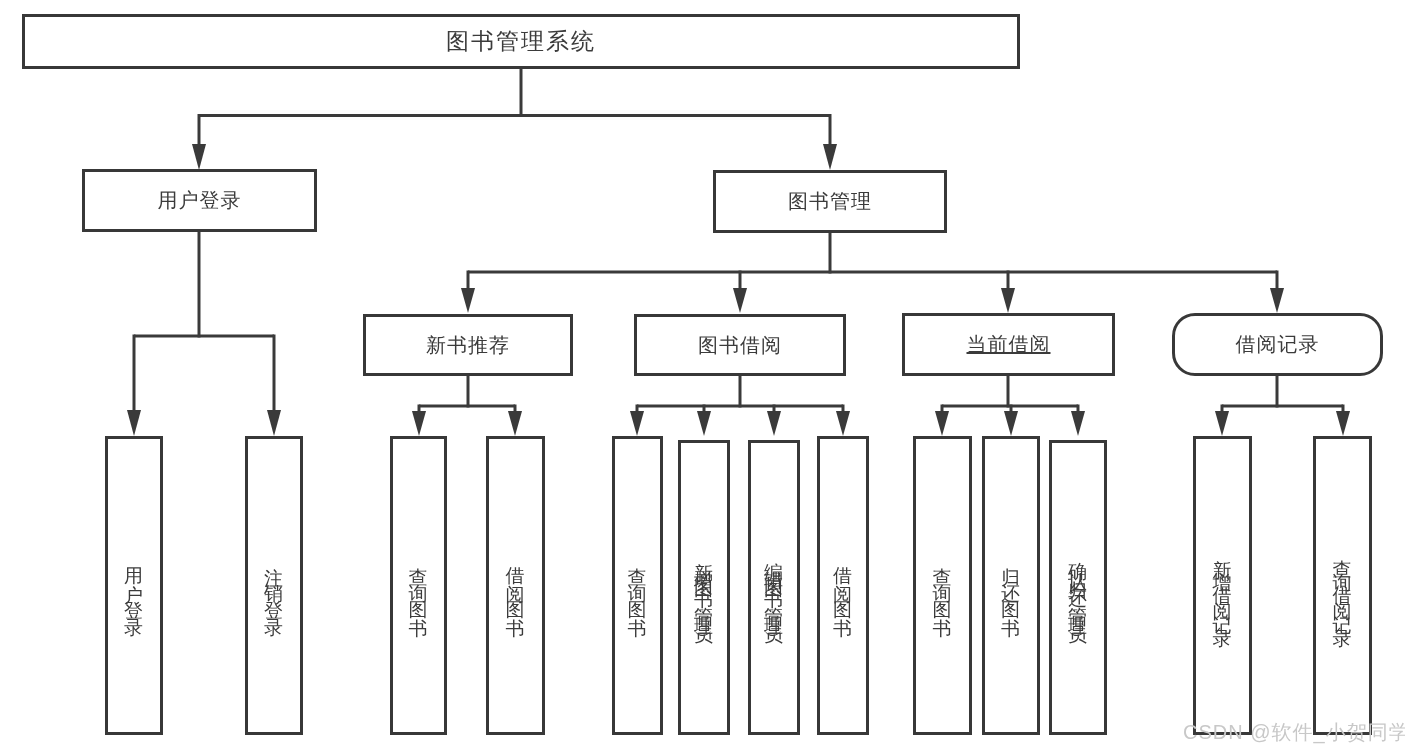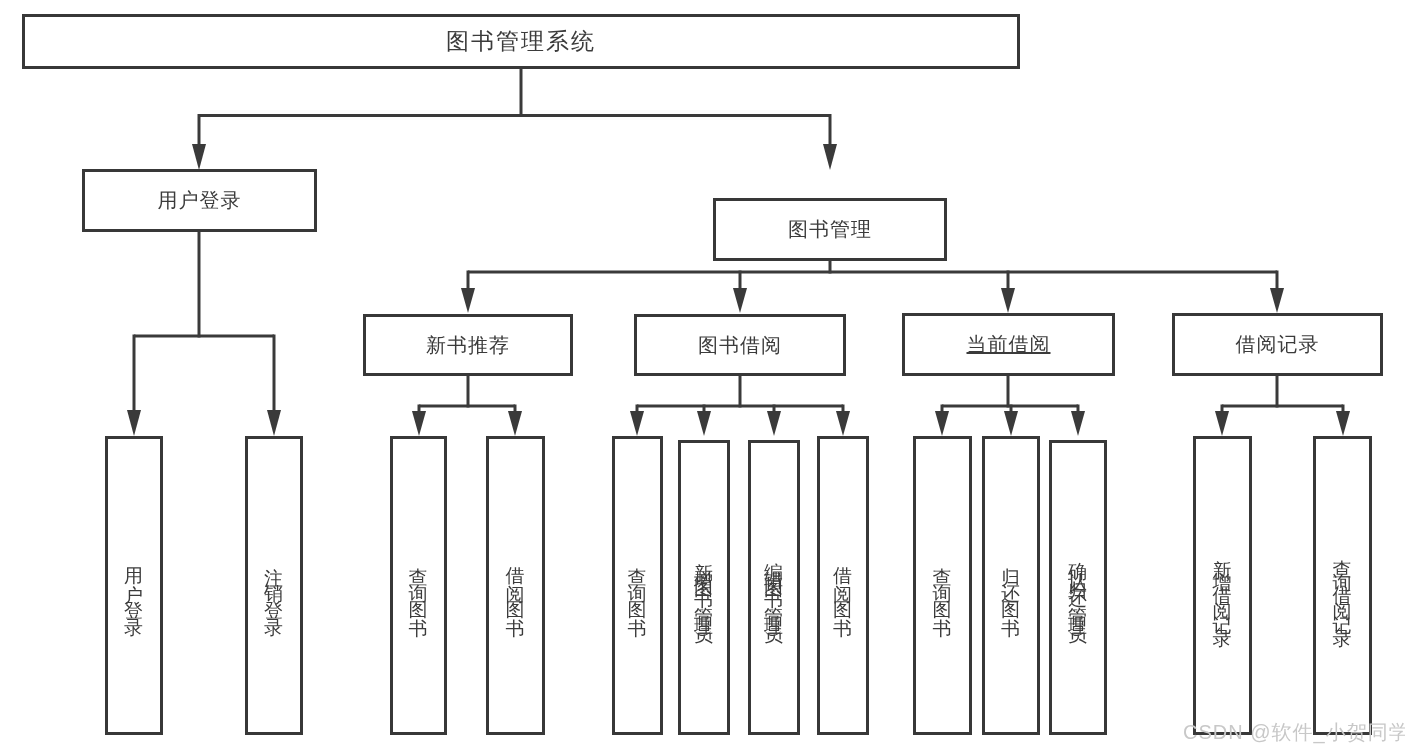--- a/index.html
+++ b/index.html
@@ -125,7 +125,7 @@
   <div class="node hbox" style="left:82px;top:169px;width:235px;height:63px;">
     <span>用户登录</span>
   </div>
-  <div class="node hbox" style="left:713px;top:170px;width:234px;height:63px;margin-top:28px;">
+  <div class="node hbox" style="left:713px;top:170px;width:234px;height:63px;">
     <span>图书管理</span>
   </div>
 

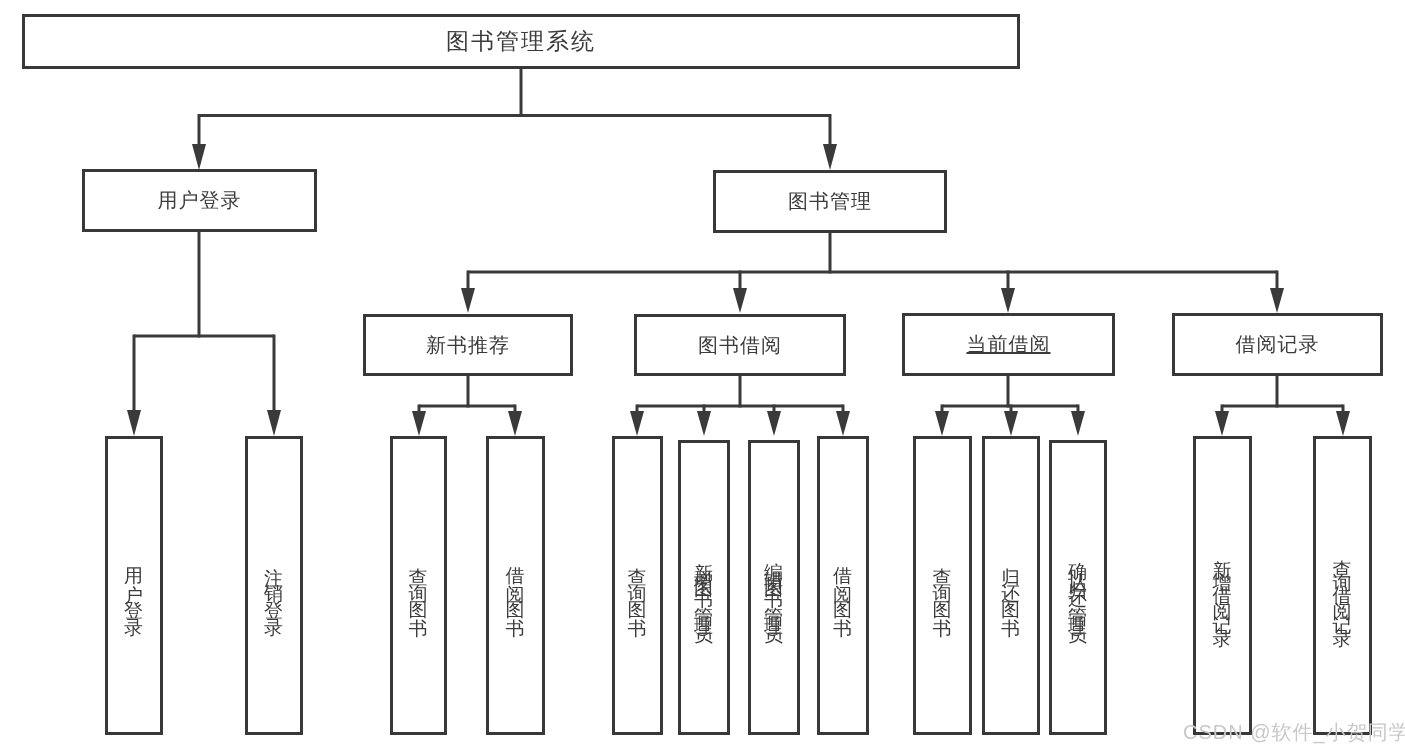--- a/index.html
+++ b/index.html
@@ -138,7 +138,7 @@
   <div class="node hbox" style="left:902px;top:313px;width:213px;height:63px;text-decoration:underline;">
     <span>当前借阅</span>
   </div>
-  <div class="node hbox" style="left:1172px;top:313px;width:211px;height:63px;">
+  <div class="node hbox" style="left:1172px;top:313px;width:211px;height:63px;border-radius:23px;">
     <span>借阅记录</span>
   </div>
 

